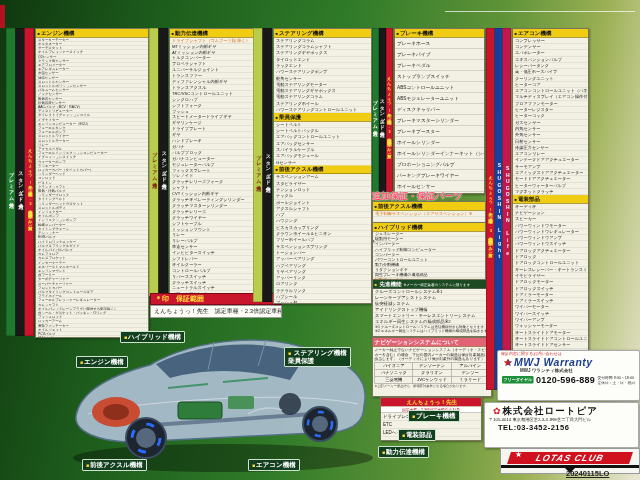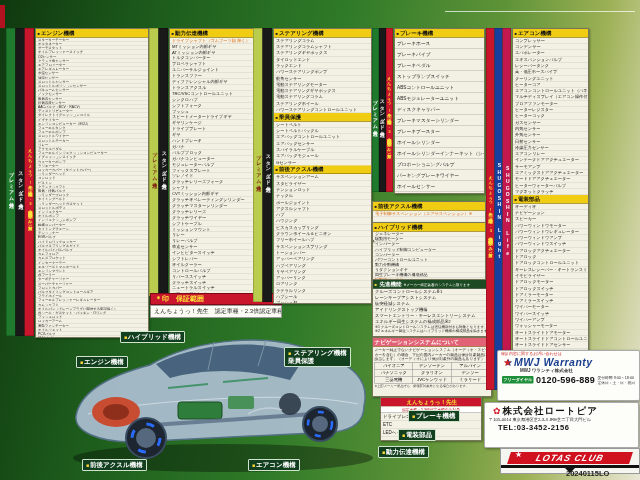--- a/index.html
+++ b/index.html
@@ -352,6 +352,7 @@
     </div>
   </div>
 
+  <div class="addl-h">追加保証・保証パーツ</div>
 
   <div class="panel c3" style="left:372px;top:201px;width:112px;height:20px;">
     <div class="scale">

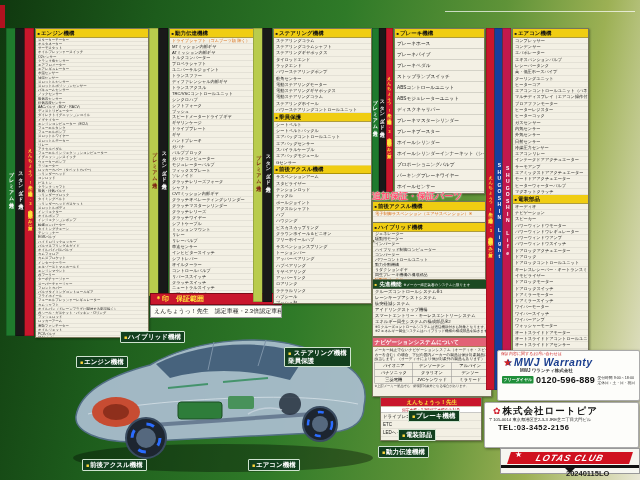--- a/index.html
+++ b/index.html
@@ -73,7 +73,7 @@
   .lotas .blackband{position:absolute;left:0;top:16px;width:138px;height:3px;background:#111;}
   .lotas .tri{position:absolute;left:64px;top:19px;width:0;height:0;border-left:5px solid transparent;border-right:5px solid transparent;border-top:5px solid #111;}
   .lotas .lstar{position:absolute;left:14px;top:1px;color:#fff;font-size:8px;z-index:2;}
-  .code{position:absolute;left:566px;top:469px;font-size:7.5px;color:#222;font-weight:bold;}
+  .code{position:absolute;left:566px;top:469px;font-size:7.5px;color:#222;font-weight:bold;text-decoration:underline;}
 
   .navi-p{font-size:7.5px;line-height:9px;color:#222;padding:2px 3px;white-space:normal;}
   .navi-grid{display:grid;grid-template-columns:1fr 1fr 1fr;border-top:1px solid #888;border-left:1px solid #888;margin:0 3px;}

